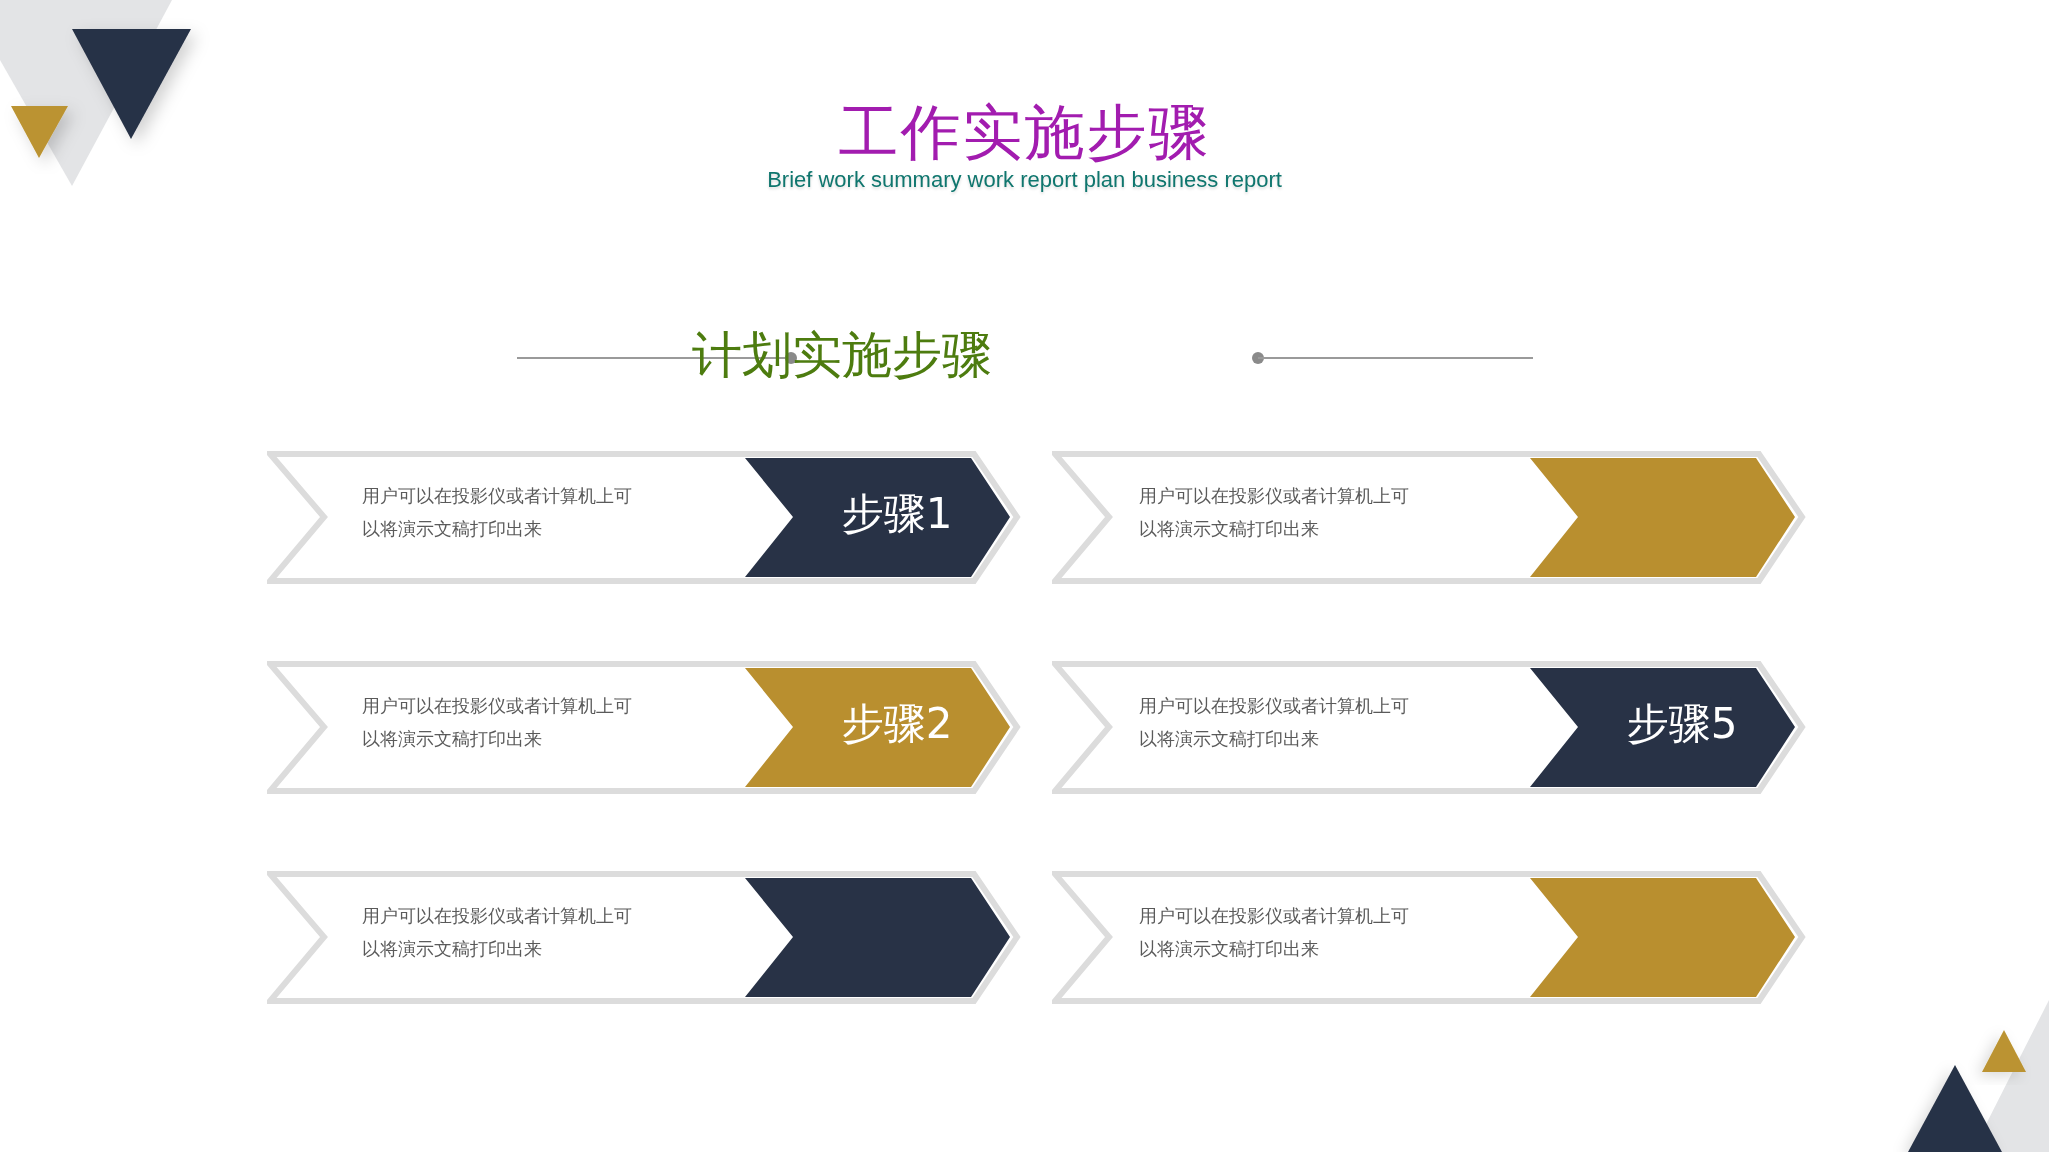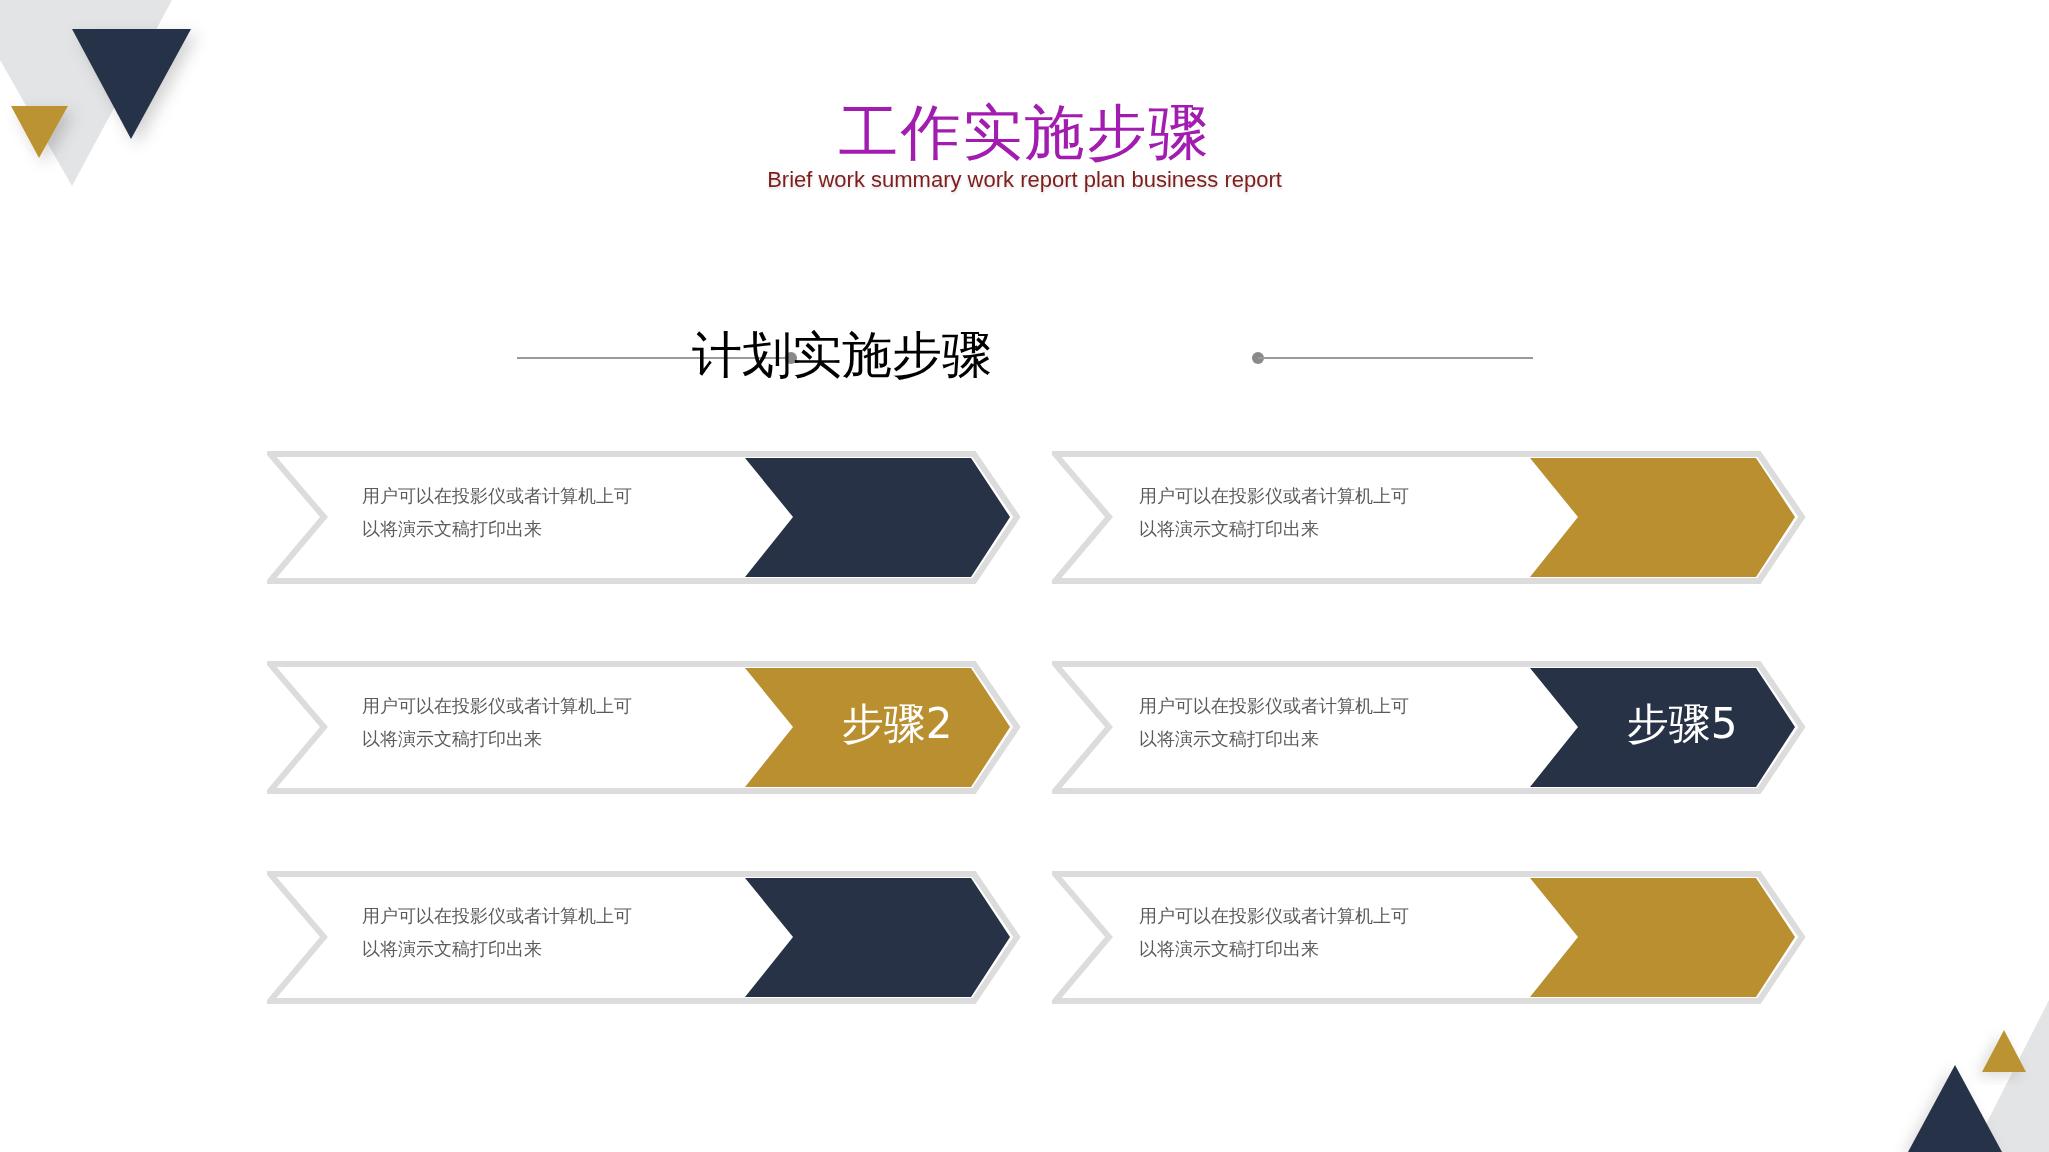--- a/index.html
+++ b/index.html
@@ -16,7 +16,7 @@
   .subtitle {
     position:absolute; left:0; width:2049px; top:166px; text-align:center;
     font-family: "Liberation Sans", sans-serif;
-    font-size:22px; color:#7f1d1d; line-height:28px;
+    font-size:22px; color:#0f766e; line-height:28px;
     text-shadow: 0 2px 3px rgba(0,0,0,0.15);
   }
   .section-line { position:absolute; height:2px; background:#9a9a9a; top:357px; }

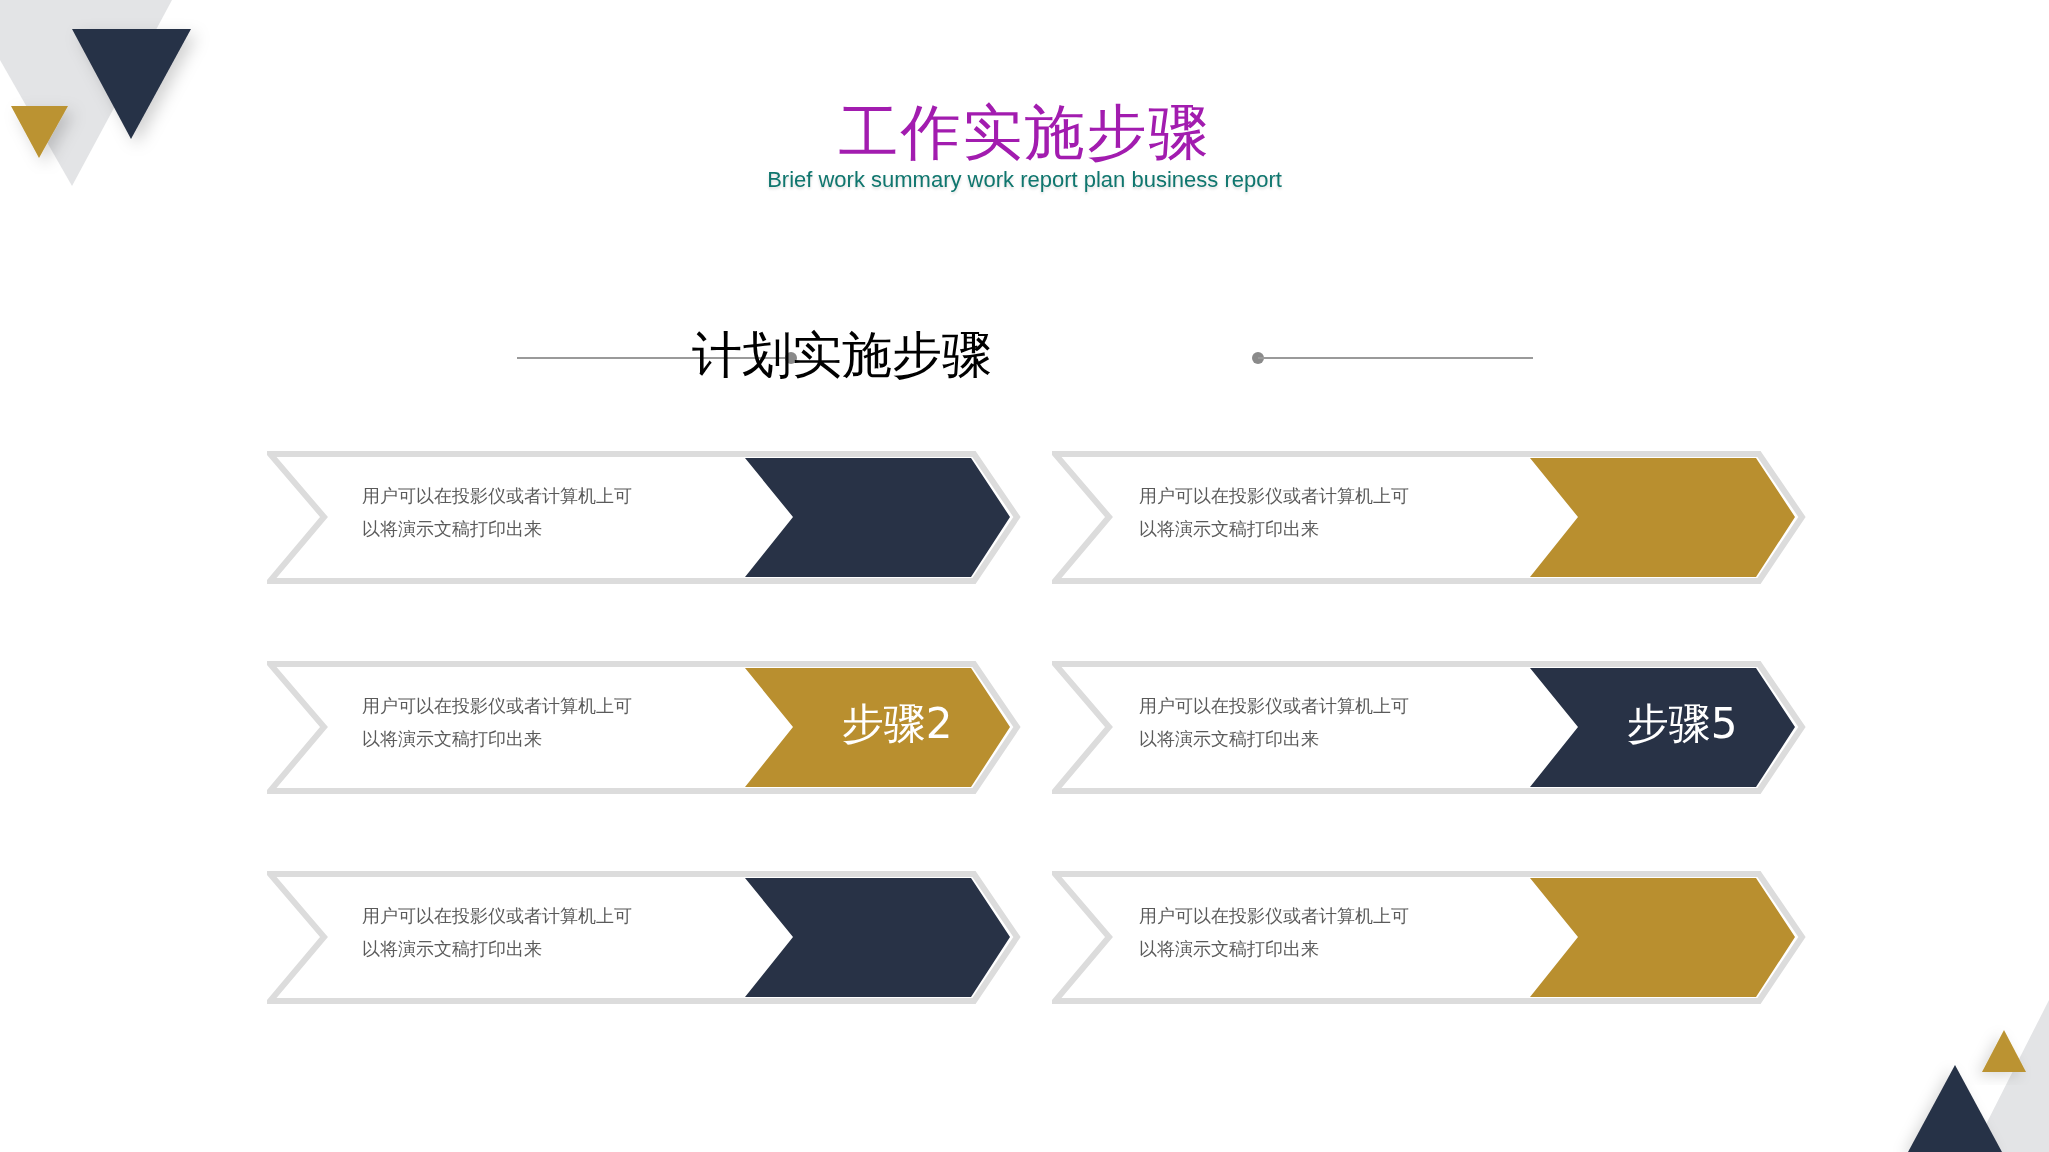--- a/index.html
+++ b/index.html
@@ -23,7 +23,7 @@
   .section-dot { position:absolute; width:12px; height:12px; border-radius:50%; background:#8a8a8a; top:352px; }
   .section-title {
     position:absolute; left:0; width:1684px; top:323px; text-align:center;
-    font-size:50px; color:#000000; line-height:64px;
+    font-size:50px; color:#4d7c0f; line-height:64px;
   }
   .card { position:absolute; width:760px; height:134px; }
   .card svg { position:absolute; left:0; top:0; }

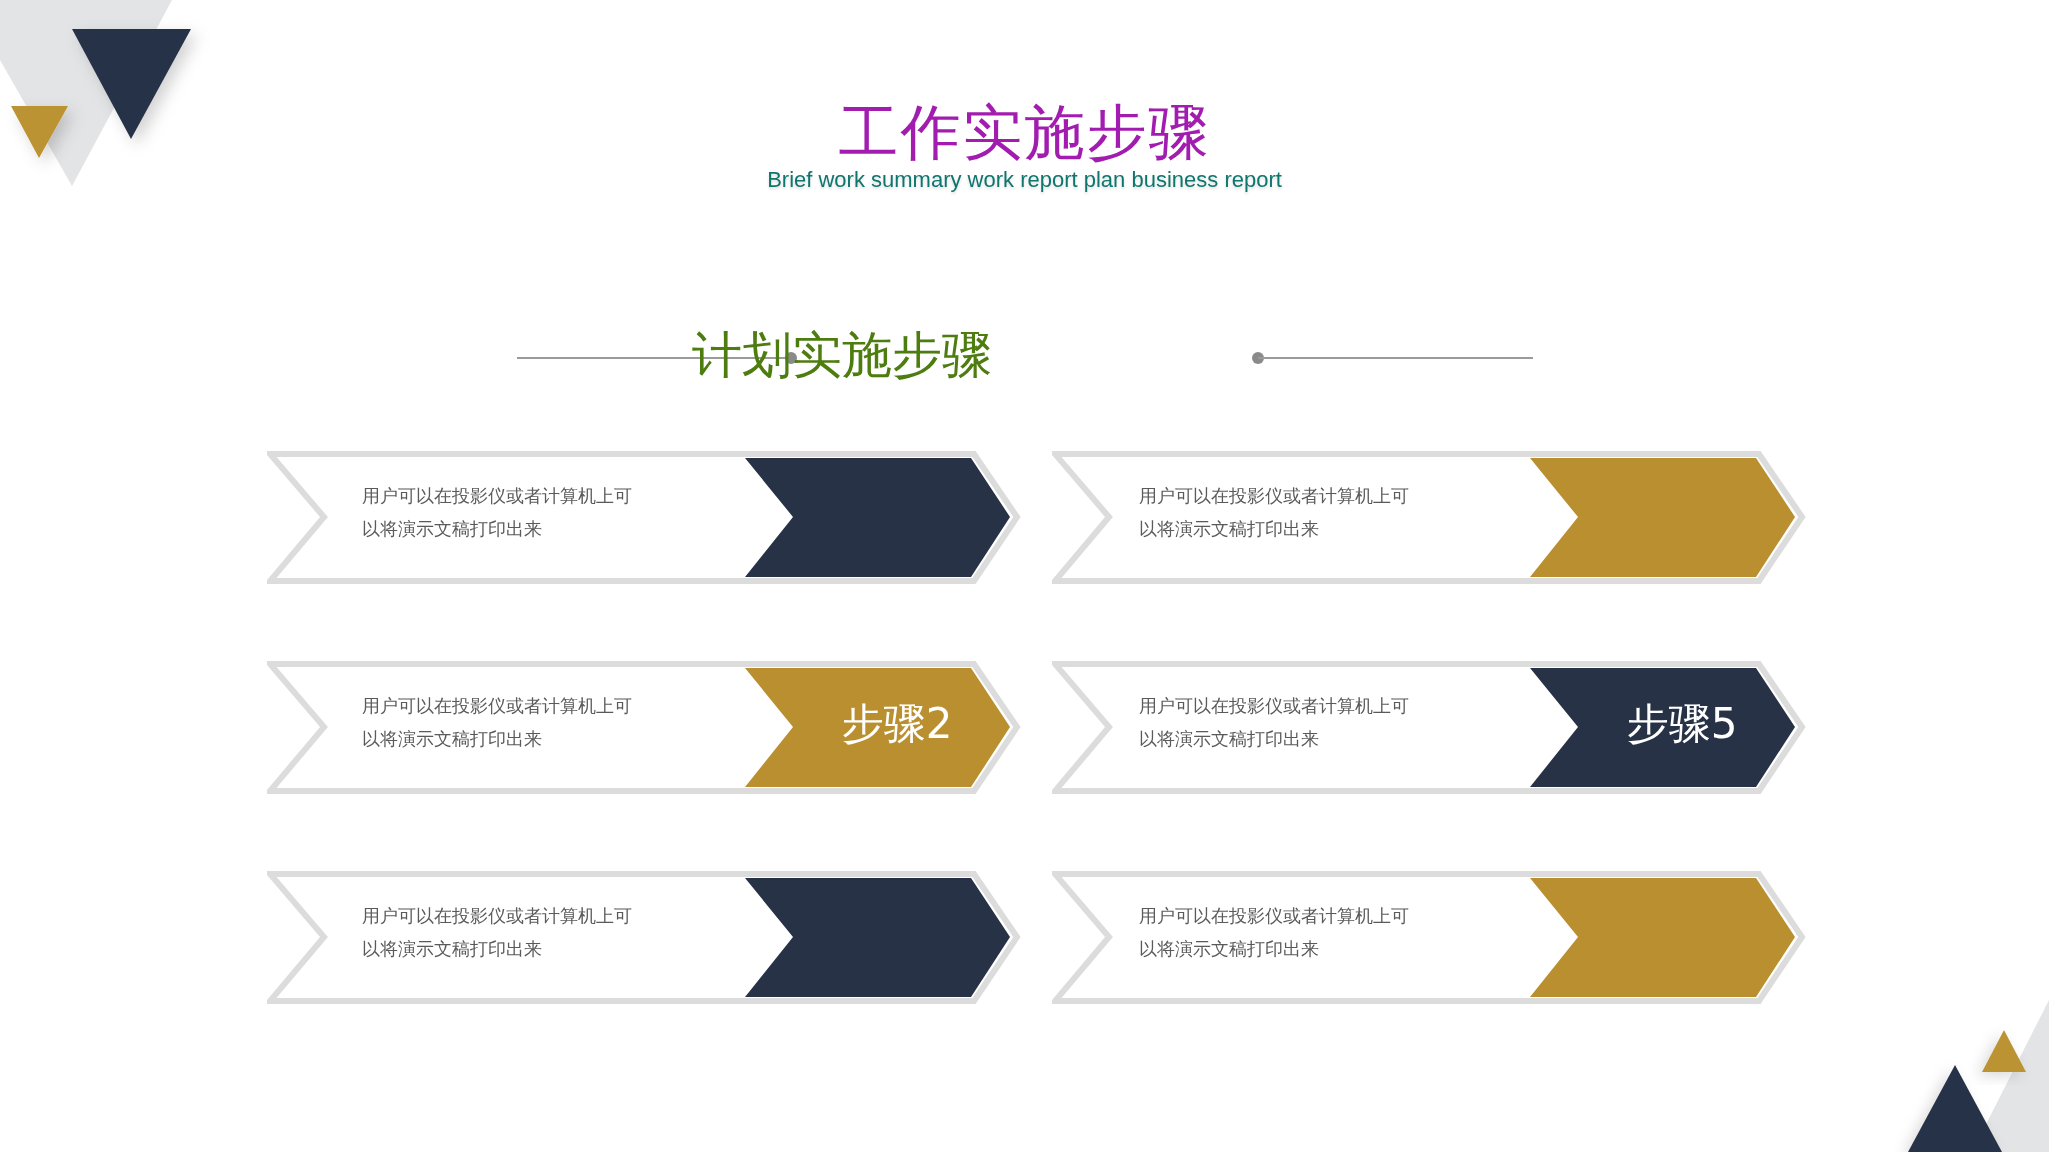--- a/index.html
+++ b/index.html
@@ -80,6 +80,7 @@
     <span>用户可以在投影仪或者计算机上可</span>
     <span>以将演示文稿打印出来</span>
   </div>
+  <div class="step">步骤1</div>
 </div>
 
 <div class="card" style="left:267px; top:661px;">

